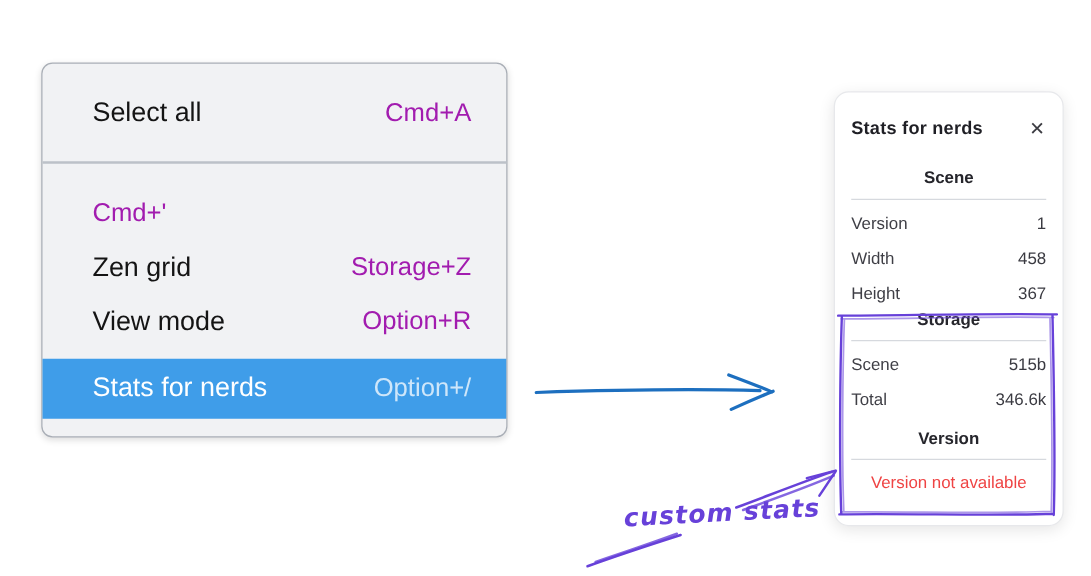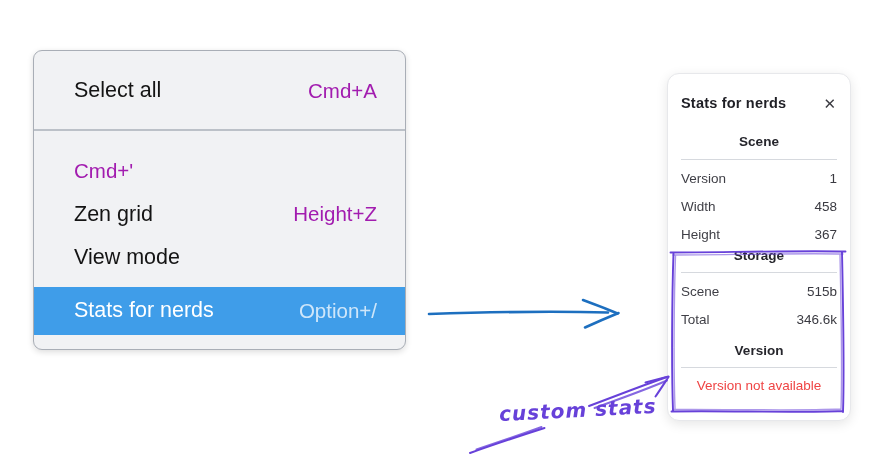--- a/index.html
+++ b/index.html
@@ -73,7 +73,7 @@
     </div>
     <div class="menu-row">
       <span>Zen grid</span>
-      <span class="shortcut">Height+Z</span>
+      <span class="shortcut">Storage+Z</span>
     </div>
     <div class="menu-row">
       <span>View mode</span>

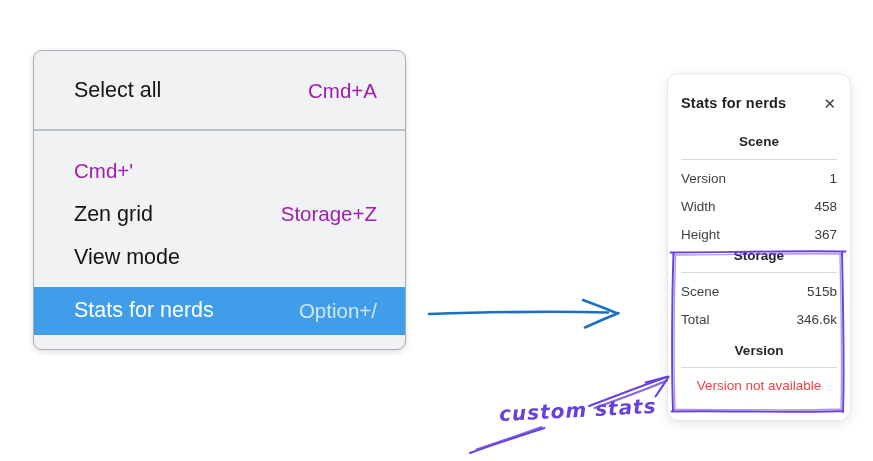--- a/index.html
+++ b/index.html
@@ -77,6 +77,7 @@
     </div>
     <div class="menu-row">
       <span>View mode</span>
+      <span class="shortcut">Option+R</span>
     </div>
     <div class="menu-row highlighted">
       <span>Stats for nerds</span>

